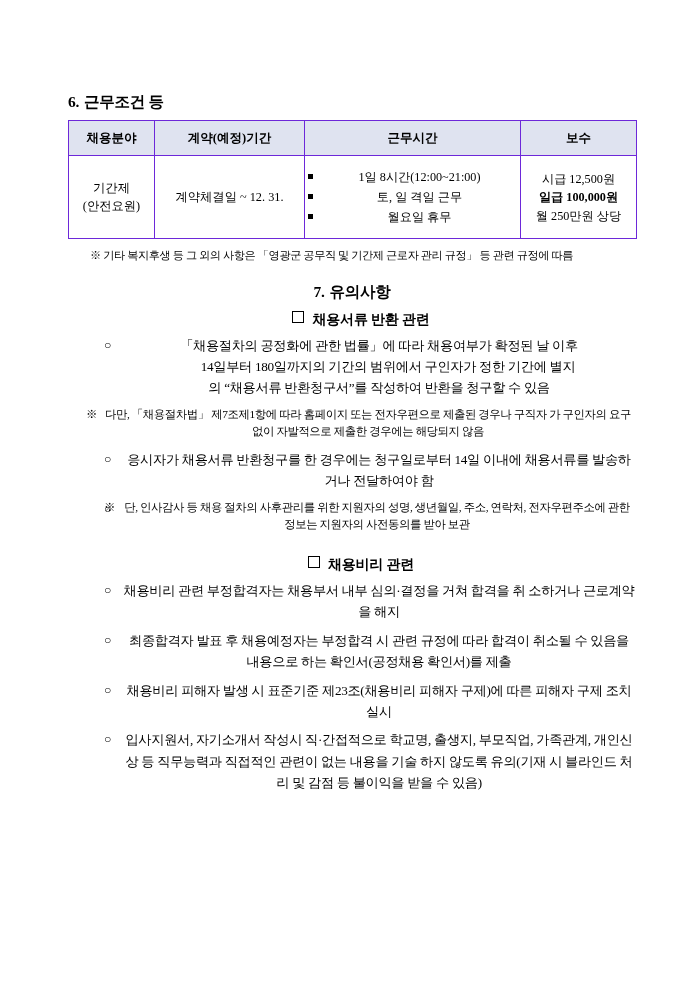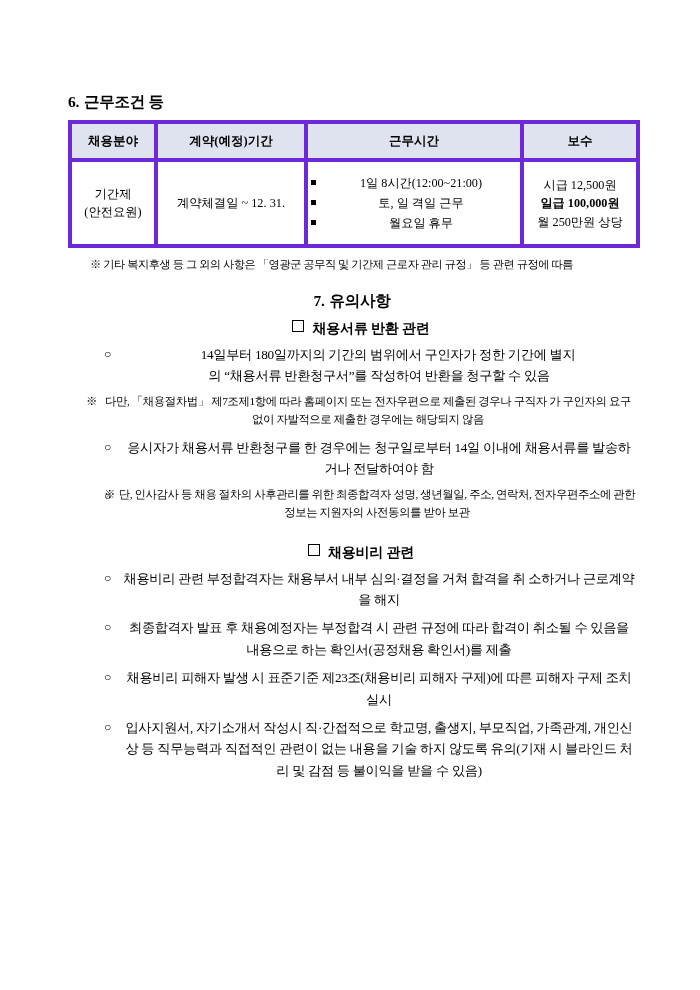--- a/index.html
+++ b/index.html
@@ -48,7 +48,7 @@
   }
   table.cond-table th,
   table.cond-table td {
-    border: 4px solid #6d28d9;
+    border: 1px solid #6d28d9;
     text-align: center;
     vertical-align: middle;
     padding: 4px 3px;

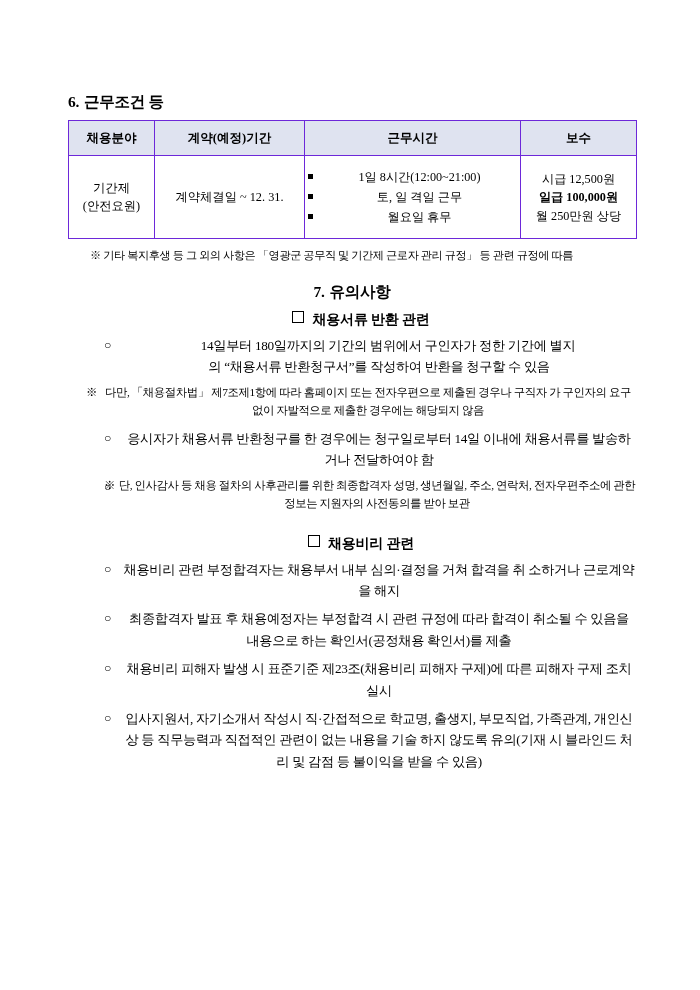--- a/index.html
+++ b/index.html
@@ -243,6 +243,7 @@
       <ul class="items">
         <li>
           <span class="marker">○</span>
+          <span>「채용절차의 공정화에 관한 법률」에 따라 채용여부가 확정된 날 이후</span>
           <span class="indent-1">14일부터 180일까지의 기간의 범위에서 구인자가 정한 기간에 별지</span>
           <span>의 “채용서류 반환청구서”를 작성하여 반환을 청구할 수 있음</span>
         </li>

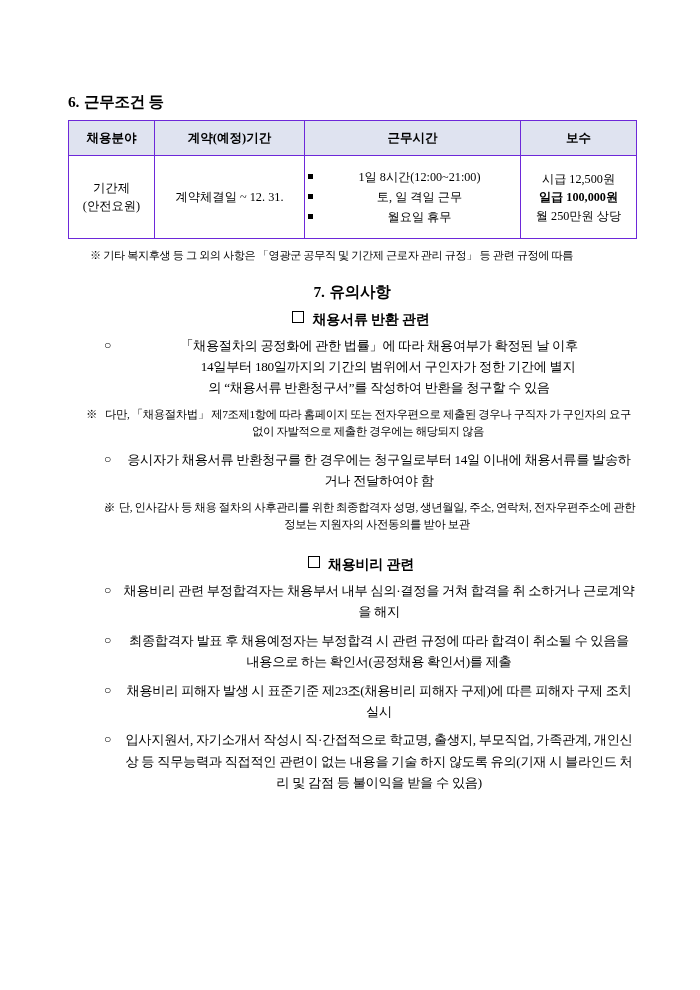--- a/index.html
+++ b/index.html
@@ -268,7 +268,7 @@
 
       <div class="note-star-inner">
         <span class="marker">※</span>
-        <span>단, 인사감사 등 채용 절차의 사후관리를 위한 최종합격자 성명, 생년월일, 주소, 연락처,</span>
+        <span>단, 인사감사 등 채용 절차의 사후관리를 위한 지원자의 성명, 생년월일, 주소, 연락처,</span>
         <span>전자우편주소에 관한 정보는 지원자의 사전동의를 받아 보관</span>
       </div>
 

